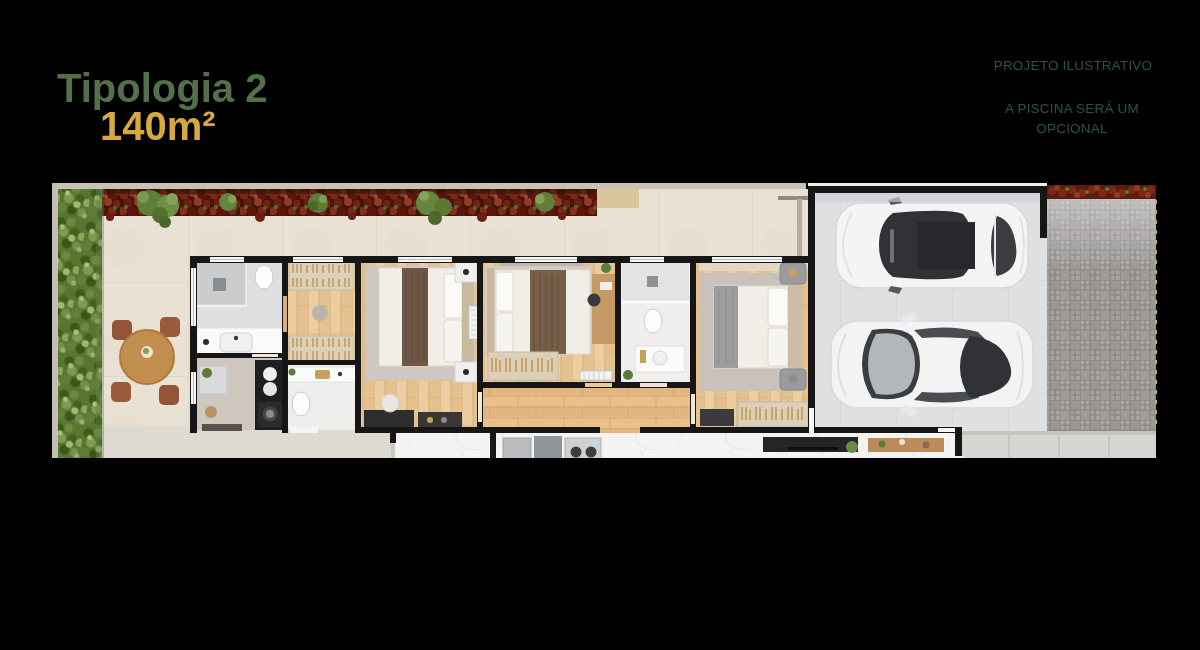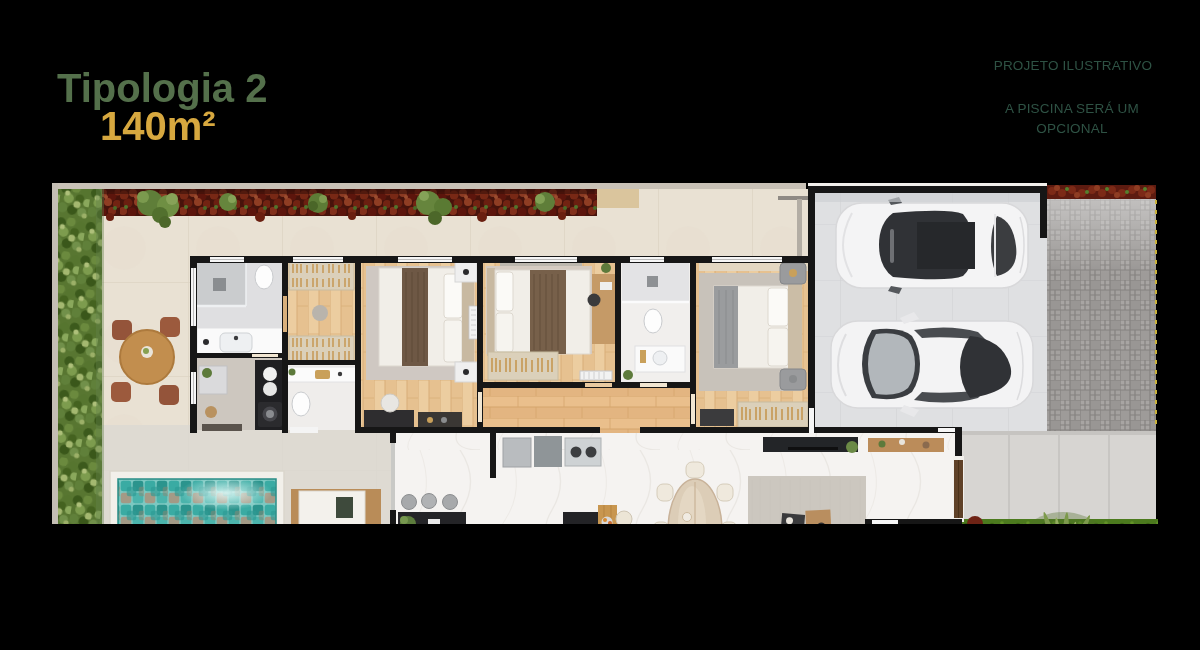--- a/index.html
+++ b/index.html
@@ -3,7 +3,7 @@
 <meta charset="utf-8">
 <style>
 html,body{margin:0;padding:0;background:#000;}
-#stage{position:relative;width:1200px;height:524px;background:#000;overflow:hidden;
+#stage{position:relative;width:1200px;height:458px;background:#000;overflow:hidden;
 font-family:"Liberation Sans", sans-serif;}
 svg{display:block}
 </style>

